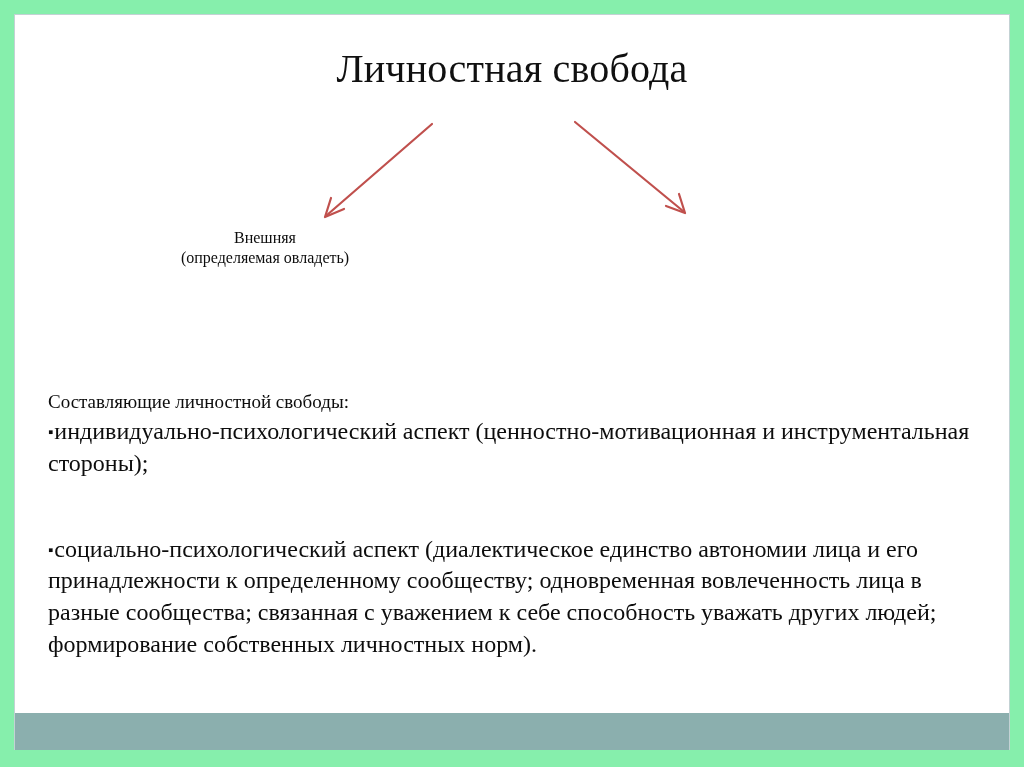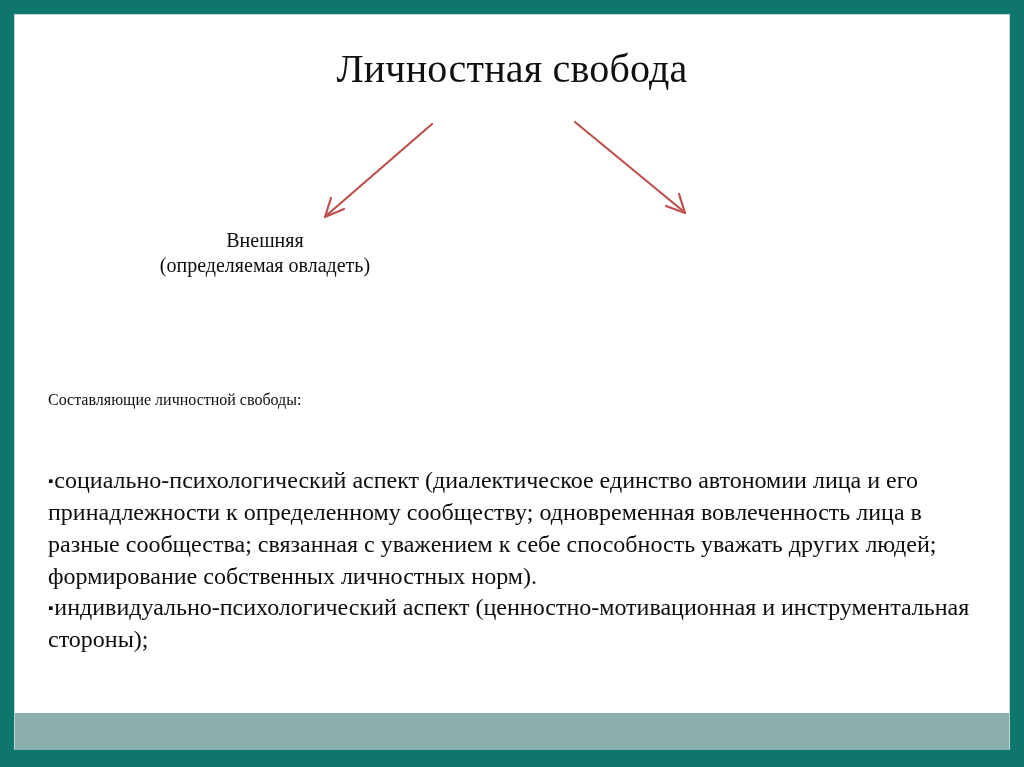--- a/index.html
+++ b/index.html
@@ -17,7 +17,7 @@
     position: relative;
     width: 1024px;
     height: 767px;
-    background: #0f766e;
+    background: #86efac;
     overflow: hidden;
   }
 

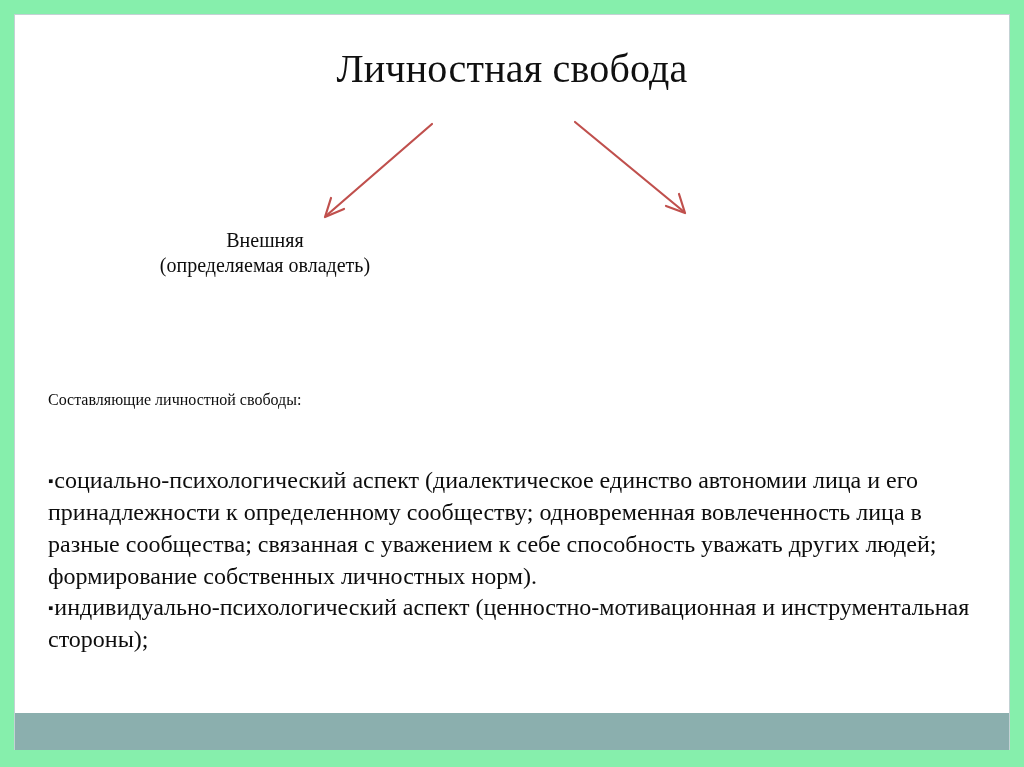--- a/index.html
+++ b/index.html
@@ -70,7 +70,7 @@
   
   .branch-label {
     position: absolute;
-    font-size: 20px;
+    font-size: 16px;
     line-height: 1.25;
     text-align: center;
     color: #0d0d0d;

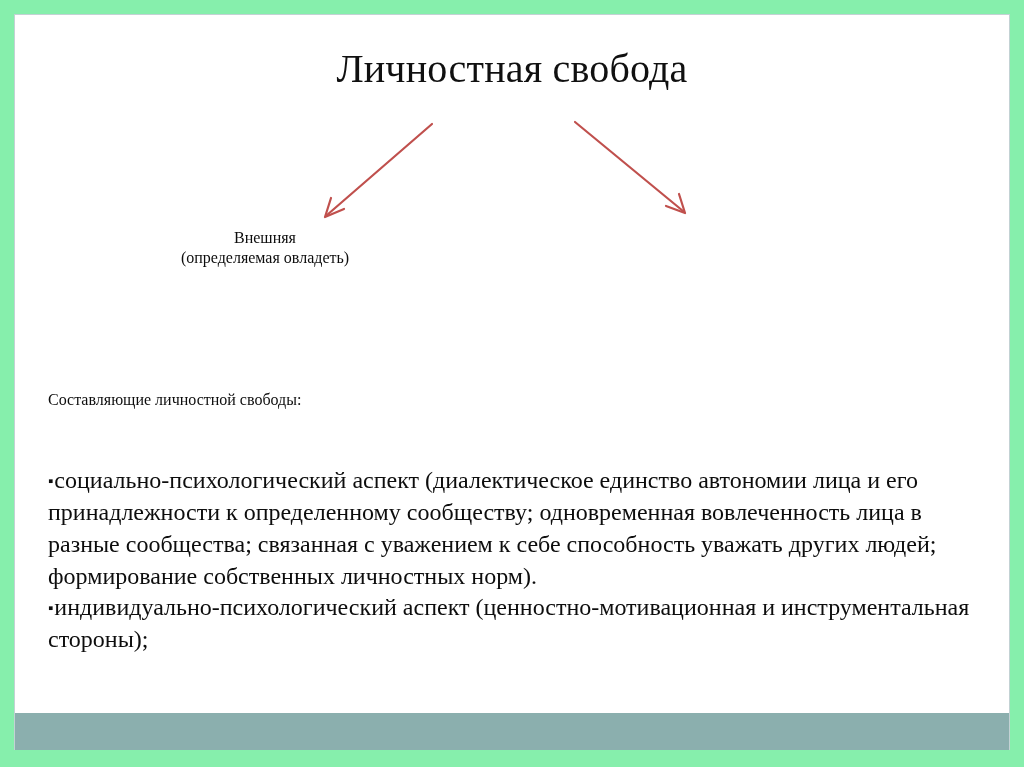--- a/index.html
+++ b/index.html
@@ -100,7 +100,7 @@
     width: 930px;
   }
   .body-line {
-    font-size: 16px;
+    font-size: 19px;
     line-height: 1.3;
     color: #0d0d0d;
   }

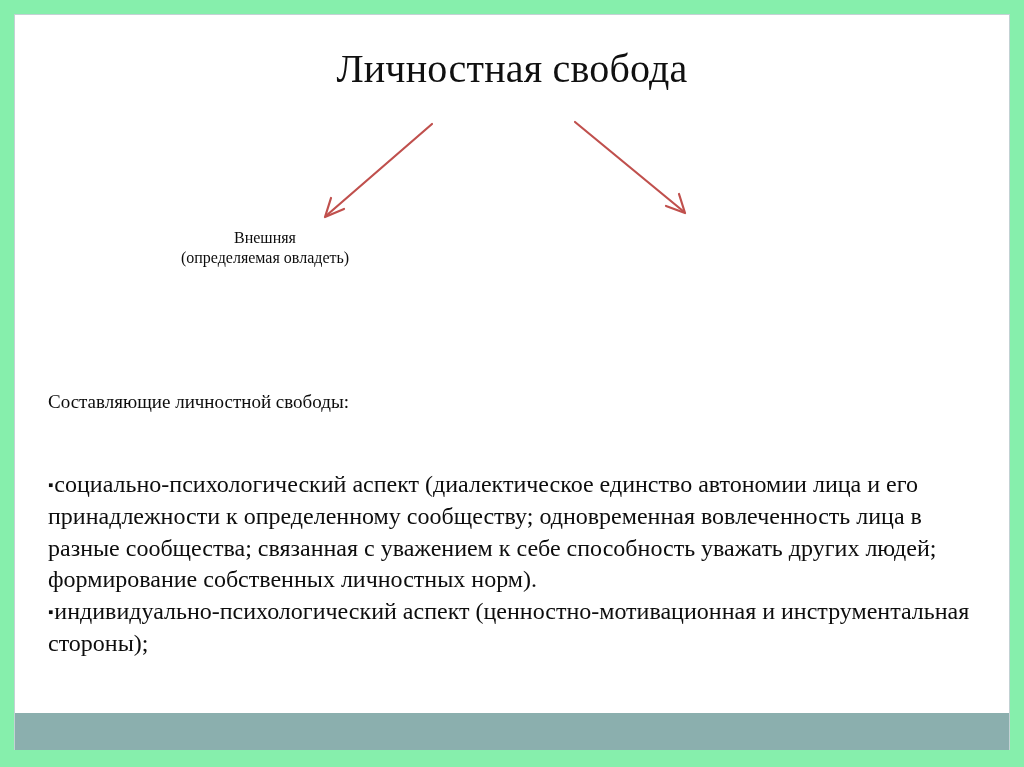--- a/index.html
+++ b/index.html
@@ -161,12 +161,12 @@
 
     <p id="components-heading" class="body-line">Составляющие личностной свободы:</p>
 
+    <p id="bullet-item-1" class="bullet-para">
+      <span class="sq-bullet">▪</span><span>индивидуально-психологический аспект (ценностно-мотивационная и инструментальная стороны);</span>
+    </p>
+
     <p id="bullet-item-2" class="bullet-para">
       <span class="sq-bullet">▪</span><span>социально-психологический аспект  (диалектическое единство автономии лица и его принадлежности к определенному сообществу; одновременная вовлеченность лица в разные сообщества; связанная с уважением к себе способность уважать других людей; формирование собственных личностных норм).</span>
-    </p>
-
-    <p id="bullet-item-1" class="bullet-para">
-      <span class="sq-bullet">▪</span><span>индивидуально-психологический аспект (ценностно-мотивационная и инструментальная стороны);</span>
     </p>
 
   </div>

